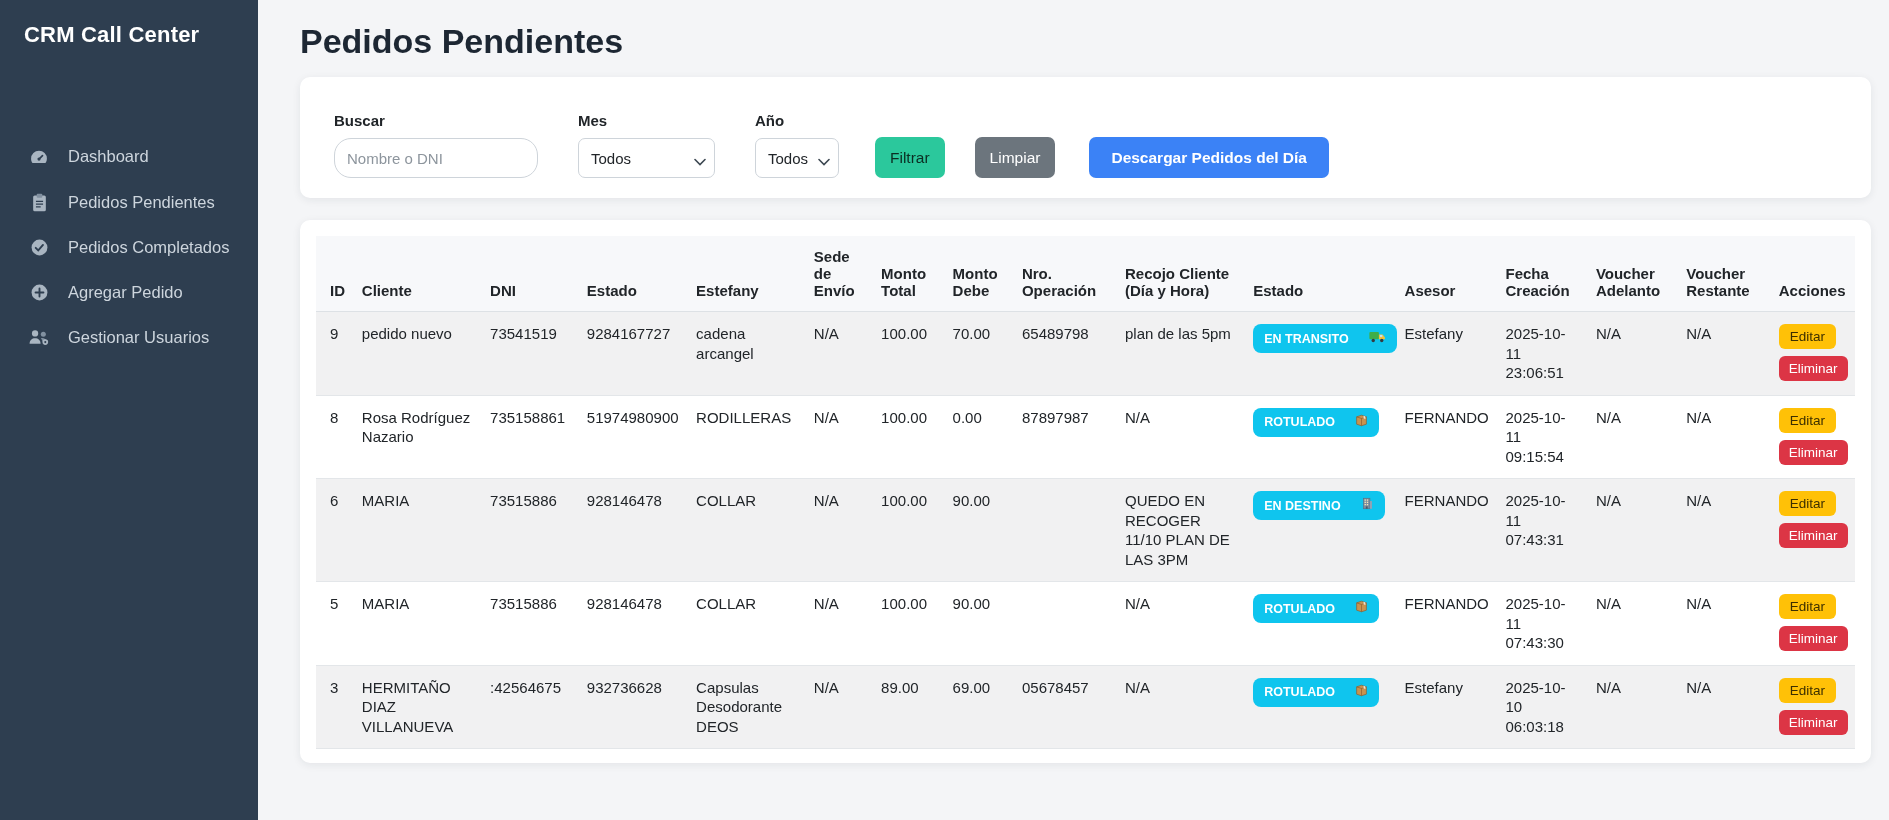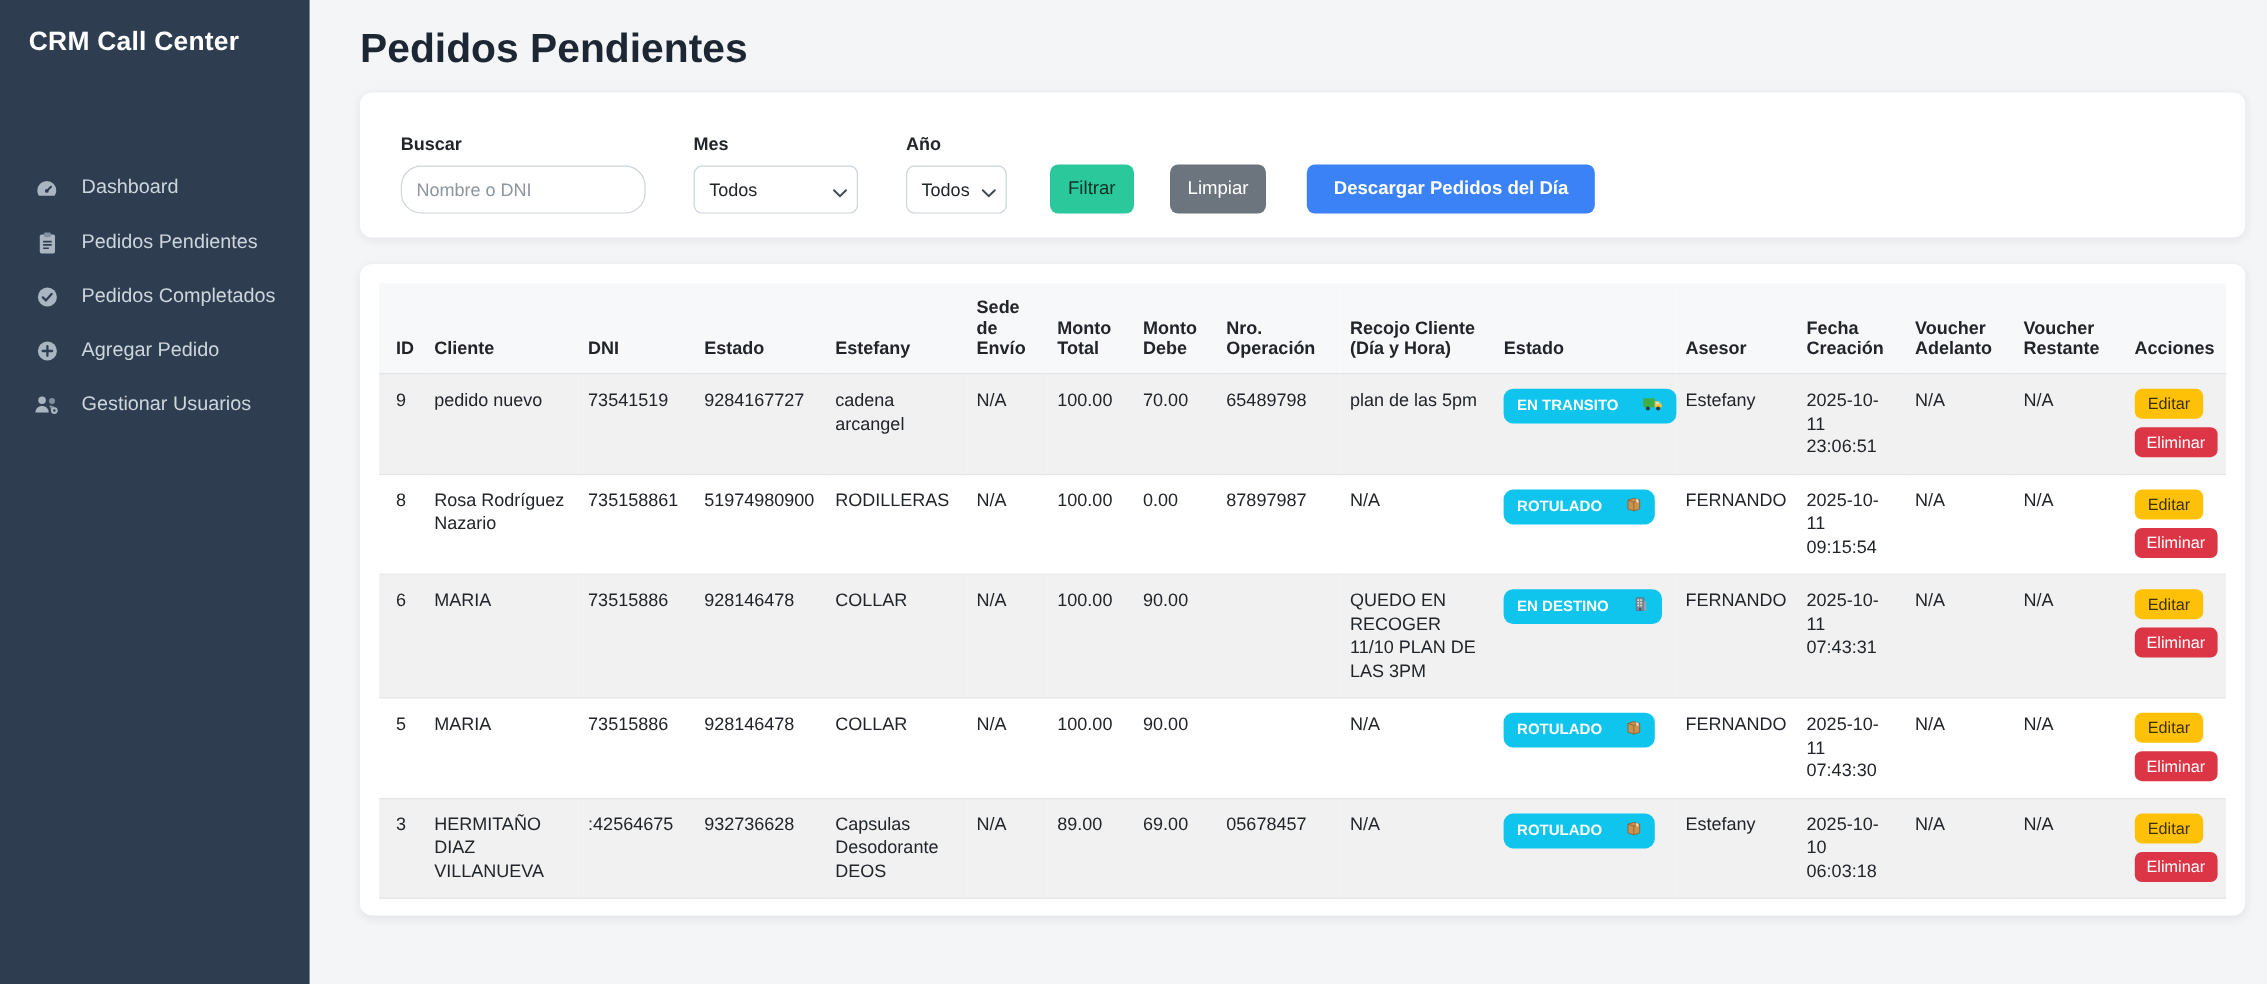--- a/index.html
+++ b/index.html
@@ -82,7 +82,7 @@
   th:first-child, td:first-child { padding-left:14px; }
   .fecha-wrap { display:inline-block; max-width:70px; }
   .badge {
-    display:inline-flex; align-items:flex-start; gap:20px;
+    display:inline-flex; align-items:center; gap:20px;
     background:#0fc5ee; color:#fff; font-weight:bold; font-size:12.5px;
     padding:6px 11px; border-radius:8px; white-space:nowrap;
   }

